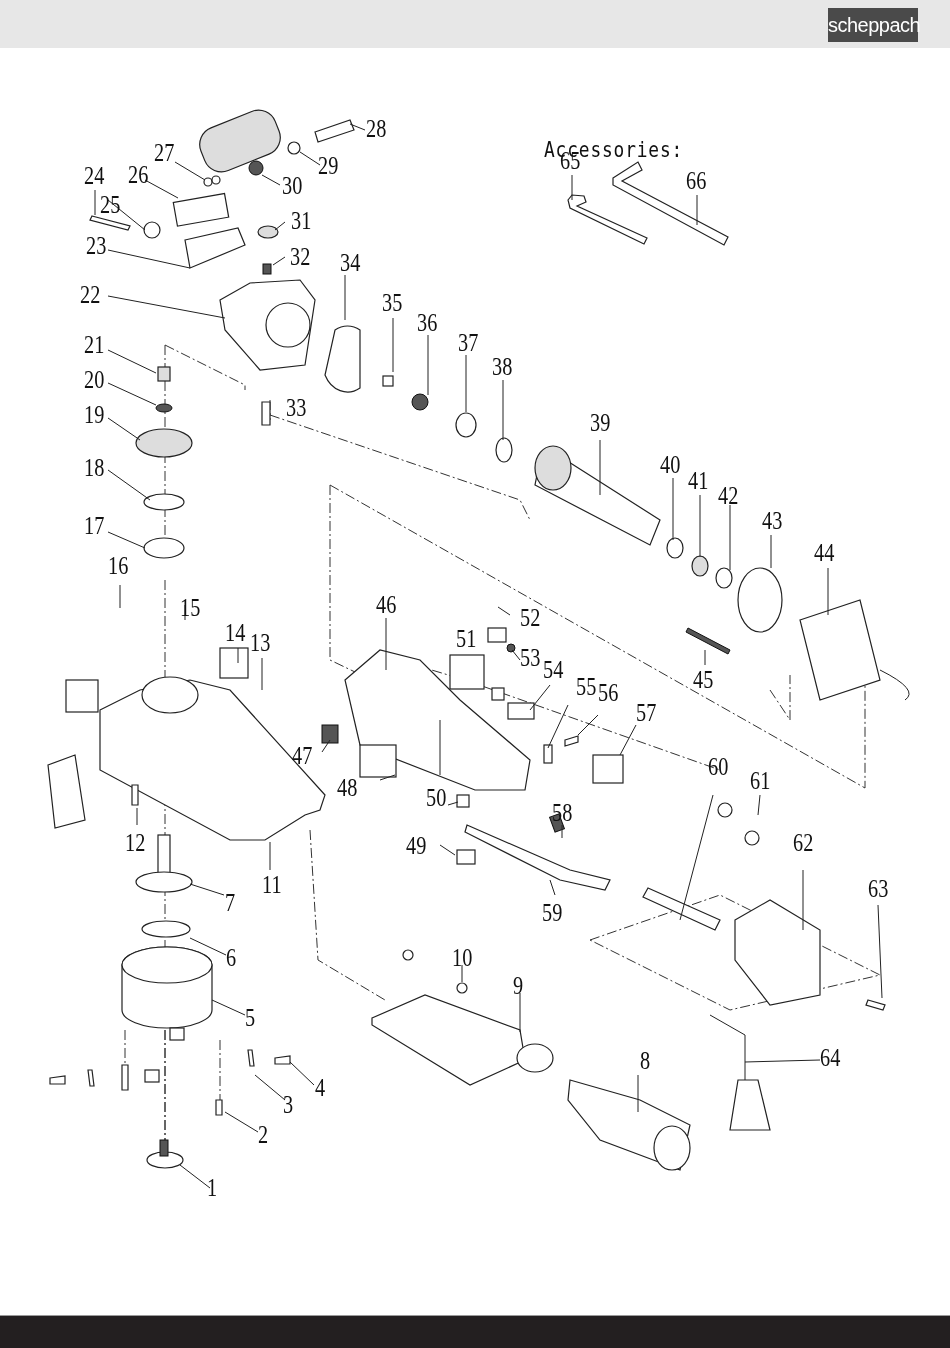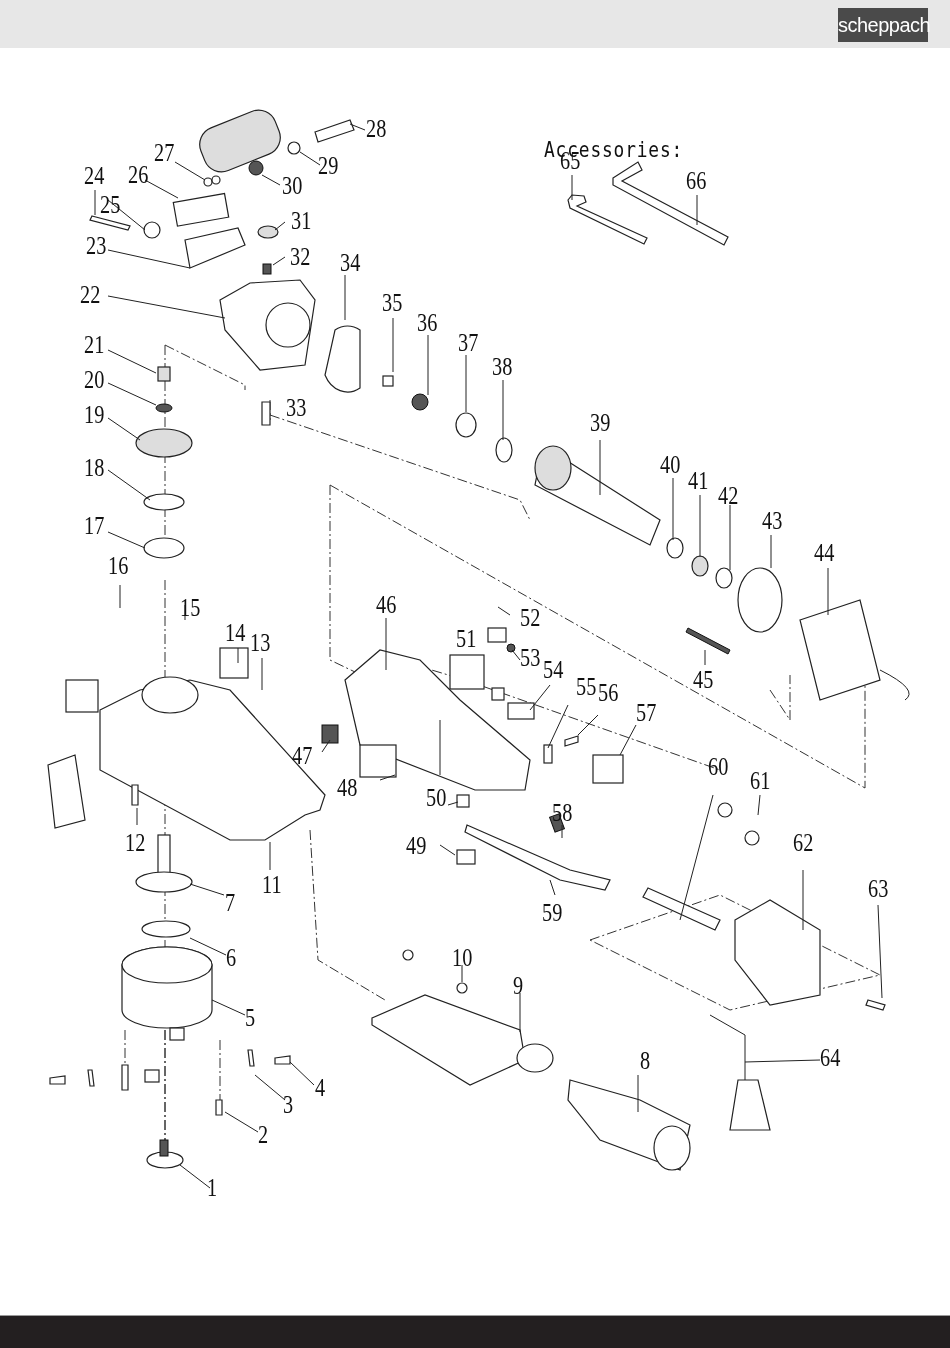--- a/index.html
+++ b/index.html
@@ -8,7 +8,7 @@
   #header { position: absolute; left: 0; top: 0; width: 950px; height: 48px; background: #e7e7e7; }
   #logo { position: absolute; left: 828px; top: 8px; width: 90px; height: 34px; background: #4a4a4a;
           color: #ffffff; font-family: "Liberation Sans Narrow", "Liberation Sans", sans-serif;
-          font-size: 20px; line-height: 34px; text-align: right; letter-spacing: -0.5px; margin-left: 10px; }
+          font-size: 20px; line-height: 34px; text-align: right; letter-spacing: -0.5px; }
   #footer { position: absolute; left: 0; top: 1315px; width: 950px; height: 33px; background: #231f20;
             border-top: 1px solid #9a9a9a; }
   #diagram { position: absolute; left: 0; top: 48px; width: 950px; height: 1267px; }

